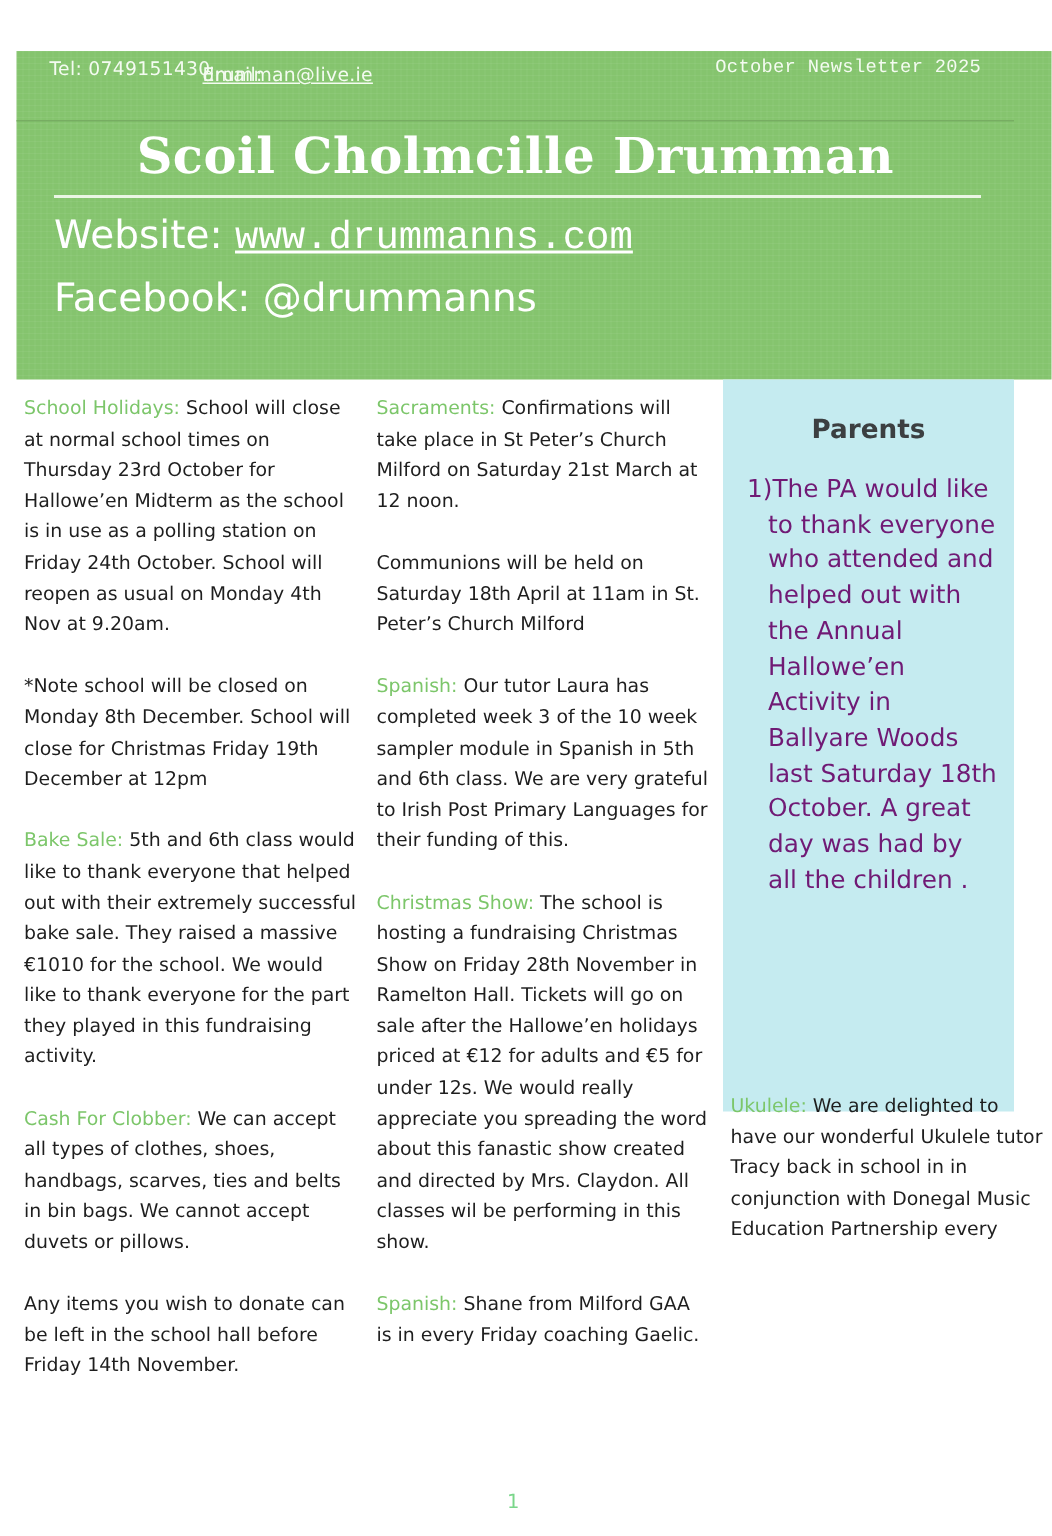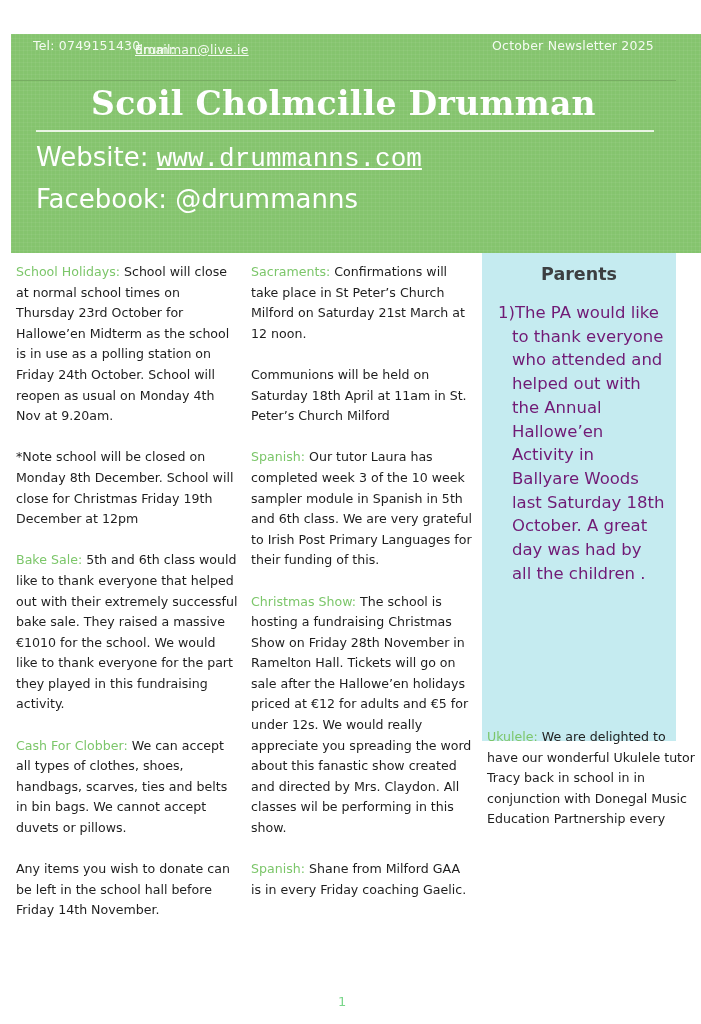--- a/index.html
+++ b/index.html
@@ -12,7 +12,7 @@
   .tel { left:22px; }
   .email { left:124px; }
   .email .link { text-decoration:underline; }
-  .issue { right:22px; }
+  .issue { right:22px;font-family:Liberation Mono, monospace; }
   .title { position:absolute; left:0; top:50px; width:665px; text-align:center; font-family:"DejaVu Serif", serif; font-weight:bold; color:#ffffff; font-size:33px; letter-spacing:0.3px; }
   .title-rule { position:absolute; left:25px; top:96px; width:618px; height:2px; background:#eaf5e4; }
   .web { position:absolute; left:25px; top:108px; color:#ffffff; font-size:26px; }

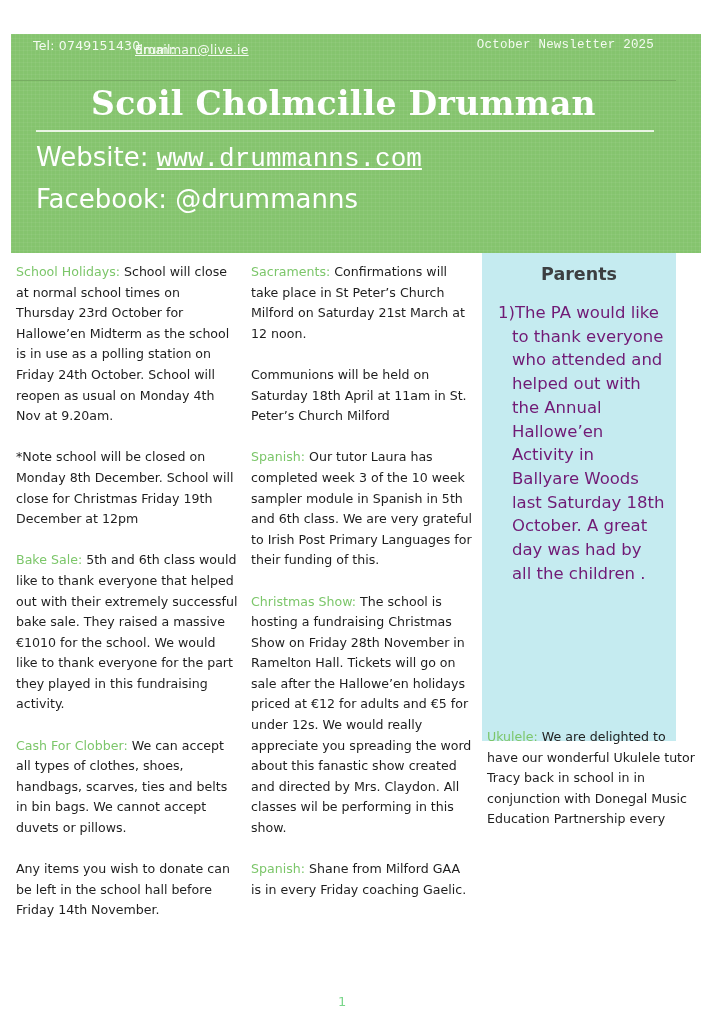--- a/index.html
+++ b/index.html
@@ -24,7 +24,7 @@
   .para { margin:0 0 20.6px 0; }
   .hd { color:#7cc66a; }
   .pa { position:absolute; left:482px; top:253px; width:194px; height:488px; background:#c5ebf0; }
-  .pa-title { margin-top:8px; text-align:center; font-weight:bold; font-size:17.5px; line-height:26px; color:#3c3f41; }
+  .pa-title { margin-top:21px; text-align:center; font-weight:bold; font-size:17.5px; line-height:26px; color:#3c3f41; }
   .pa-body { margin:14px 10px 0 16px; font-size:16.5px; line-height:23.7px; color:#701a75; padding-left:14px; text-indent:-14px; }
   .col3 { position:absolute; left:487px; top:727px; width:210px; font-size:12.6px; line-height:20.6px; color:#1e1e1e; }
   .pagenum { position:absolute; left:338px; top:994px; font-size:13px; color:#7ad68a; }

